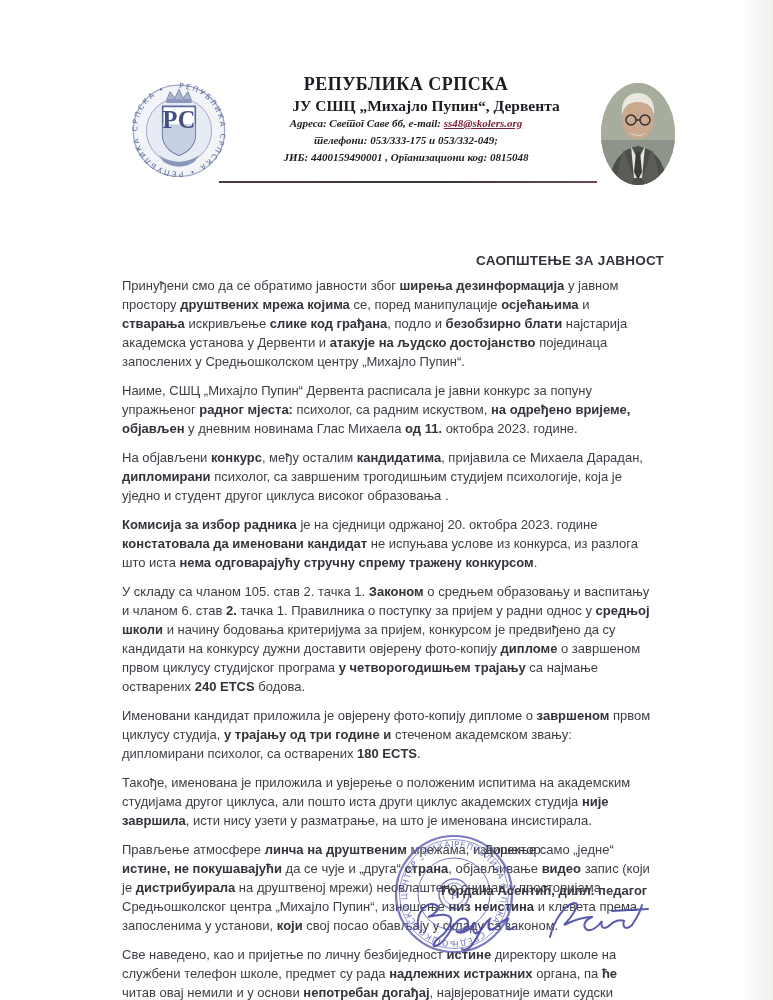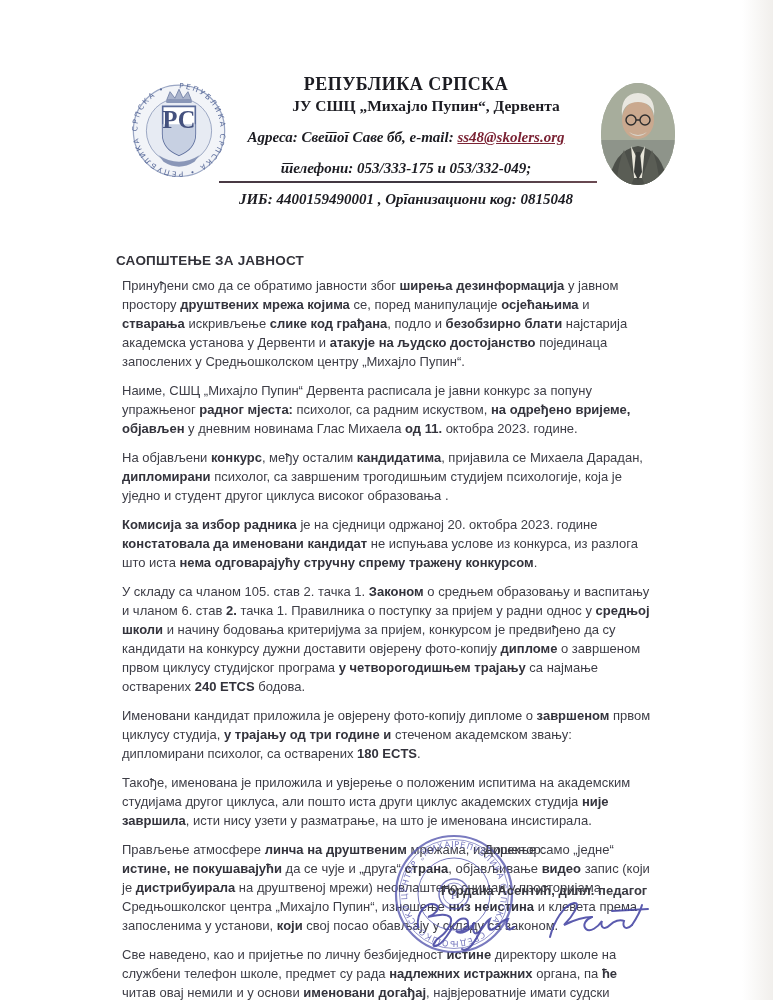--- a/index.html
+++ b/index.html
@@ -18,7 +18,7 @@
   }
   .head-country{font-size:18px;font-weight:bold;letter-spacing:.5px;}
   .head-school{font-size:15.5px;font-weight:bold;margin-top:2px;padding-left:40px;}
-  .head-info{font-size:15px;font-weight:bold;font-style:italic;margin-top:14px;line-height:17px;}
+  .head-info{font-size:11px;font-weight:bold;font-style:italic;margin-top:0;line-height:17px;}
   .head-email{color:#7b2334;text-decoration:underline;cursor:pointer;}
   .head-rule{position:absolute;left:219px;top:181px;width:378px;height:2px;
     background:linear-gradient(to right,#4a3a44,#3c3640 60%,#6b4a52);}

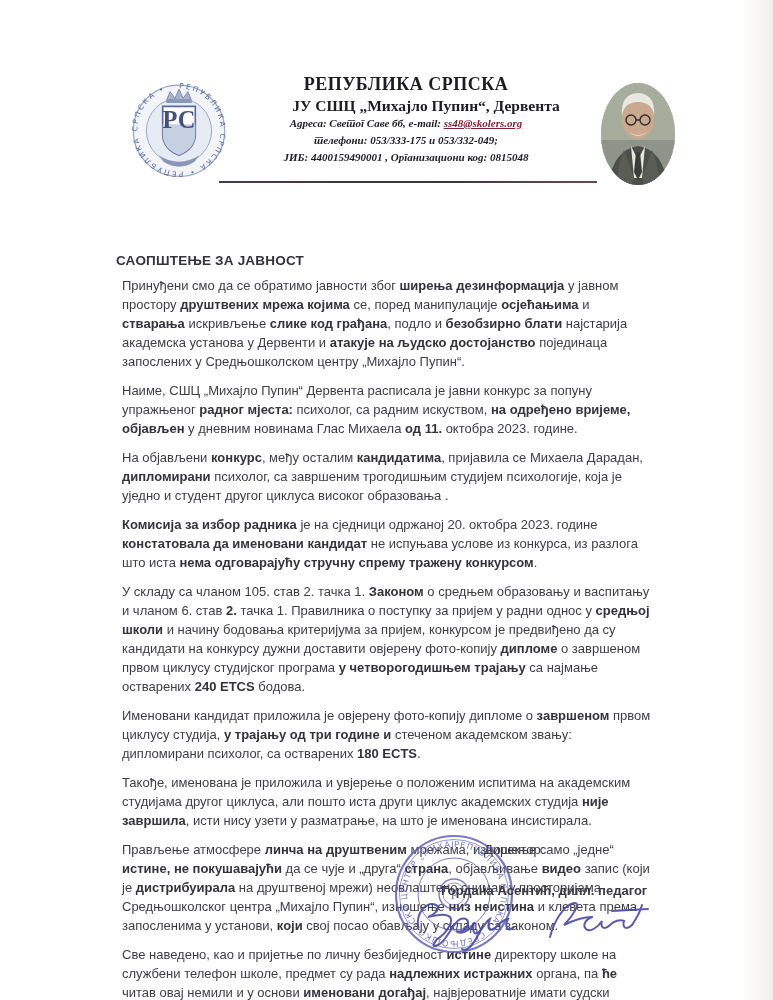--- a/index.html
+++ b/index.html
@@ -25,7 +25,7 @@
   
   .meta{position:absolute;left:152px;top:198px;font-size:13px;line-height:19px;color:#3b3b43;}
   
-  .doc-title{position:absolute;left:116px;top:253px;width:548px;text-align:left;
+  .doc-title{position:absolute;left:116px;top:253px;width:548px;text-align:right;
     font-size:13.5px;font-weight:bold;color:#33333b;letter-spacing:.2px;}
   
   .doc-body{position:absolute;left:122px;top:276px;width:542px;font-size:13px;

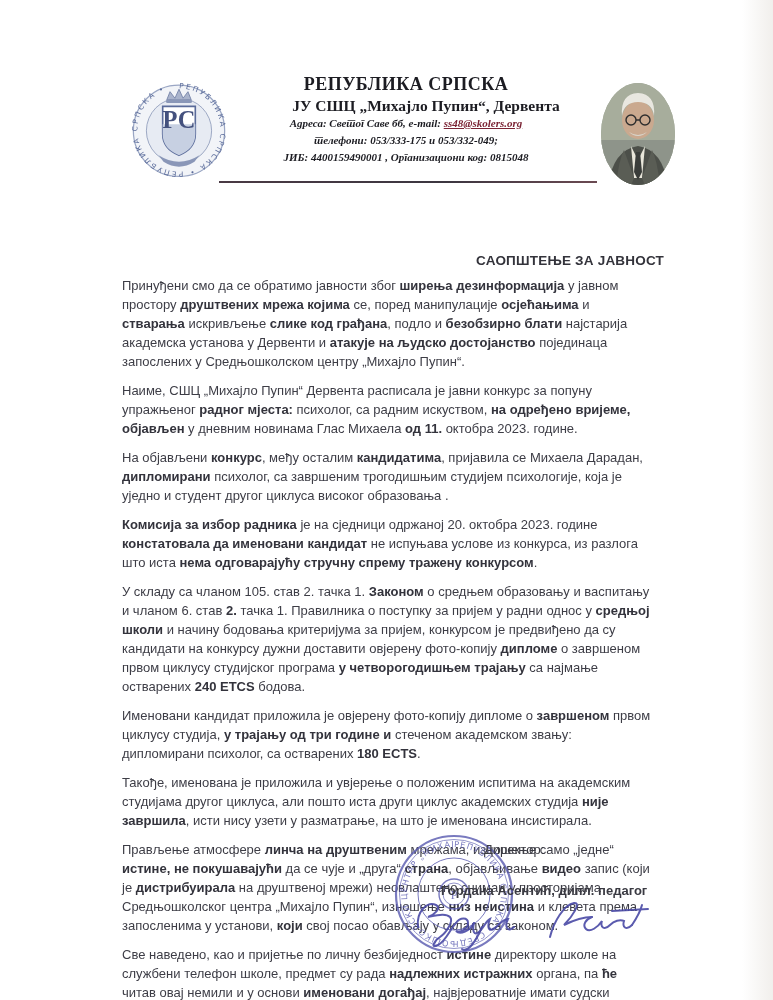--- a/index.html
+++ b/index.html
@@ -119,7 +119,7 @@
       <p><span>Именовани кандидат приложила је овјерену фото-копију дипломе о </span><b>завршеном</b><span> првом циклусу студија, </span><b>у трајању од три године и</b><span> стеченом академском звању: дипломирани психолог, са остварених </span><b>180 ECTS</b><span>.</span></p>
       <p><span>Такође, именована је приложила и увјерење о положеним испитима на академским студијама другог циклуса, али пошто иста други циклус академских студија </span><b>није завршила</b><span>, исти нису узети у разматрање, на што је именована инсистирала.</span></p>
       <p><span>Прављење атмосфере </span><b>линча на друштвеним</b><span> мрежама, изношење само „једне“ </span><b>истине, не покушавајући</b><span> да се чује и „друга“ </span><b>страна</b><span>, објављивање </span><b>видео</b><span> запис (који је </span><b>дистрибуирала</b><span> на друштвеној мрежи) неовлаштено сниман у просторијама Средњошколског центра „Михајло Пупин“, изношење </span><b>низ неистина</b><span> и клевета према запосленима у установи, </span><b>који</b><span> свој посао обављају у складу са законом.</span></p>
-      <p><span> Све наведено, као и пријетње по личну безбиједност </span><b>истине</b><span> директору школе на службени телефон школе, предмет су рада </span><b>надлежних истражних</b><span> органа, па </span><b>ће</b><span> читав овај немили и у основи </span><b>именовани догађај</b><span>, највјероватније имати судски епилог.</span></p>
+      <p><span> Све наведено, као и пријетње по личну безбиједност </span><b>истине</b><span> директору школе на службени телефон школе, предмет су рада </span><b>надлежних истражних</b><span> органа, па </span><b>ће</b><span> читав овај немили и у основи </span><b>непотребан догађај</b><span>, највјероватније имати судски епилог.</span></p>
     </div>
 
   <svg class="stamp" viewBox="0 0 136 136">

